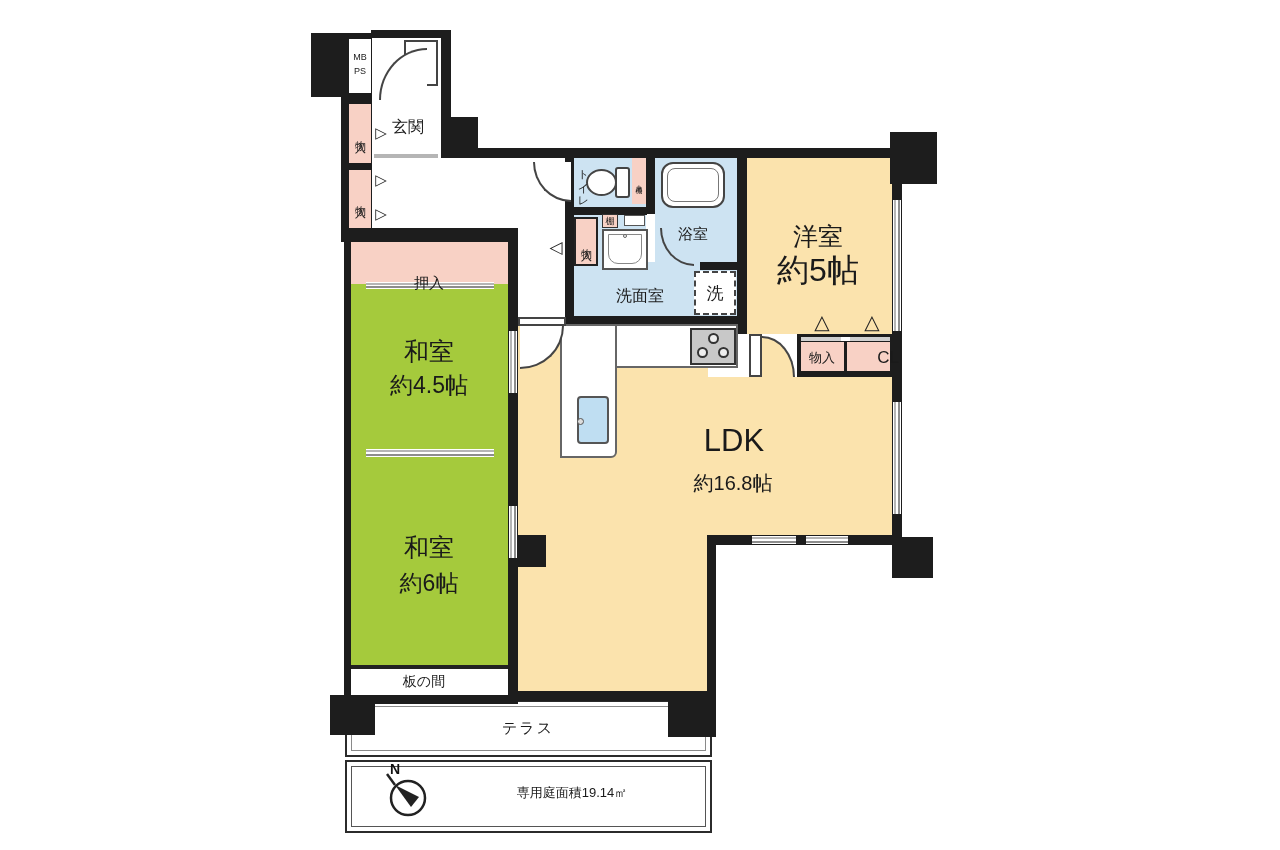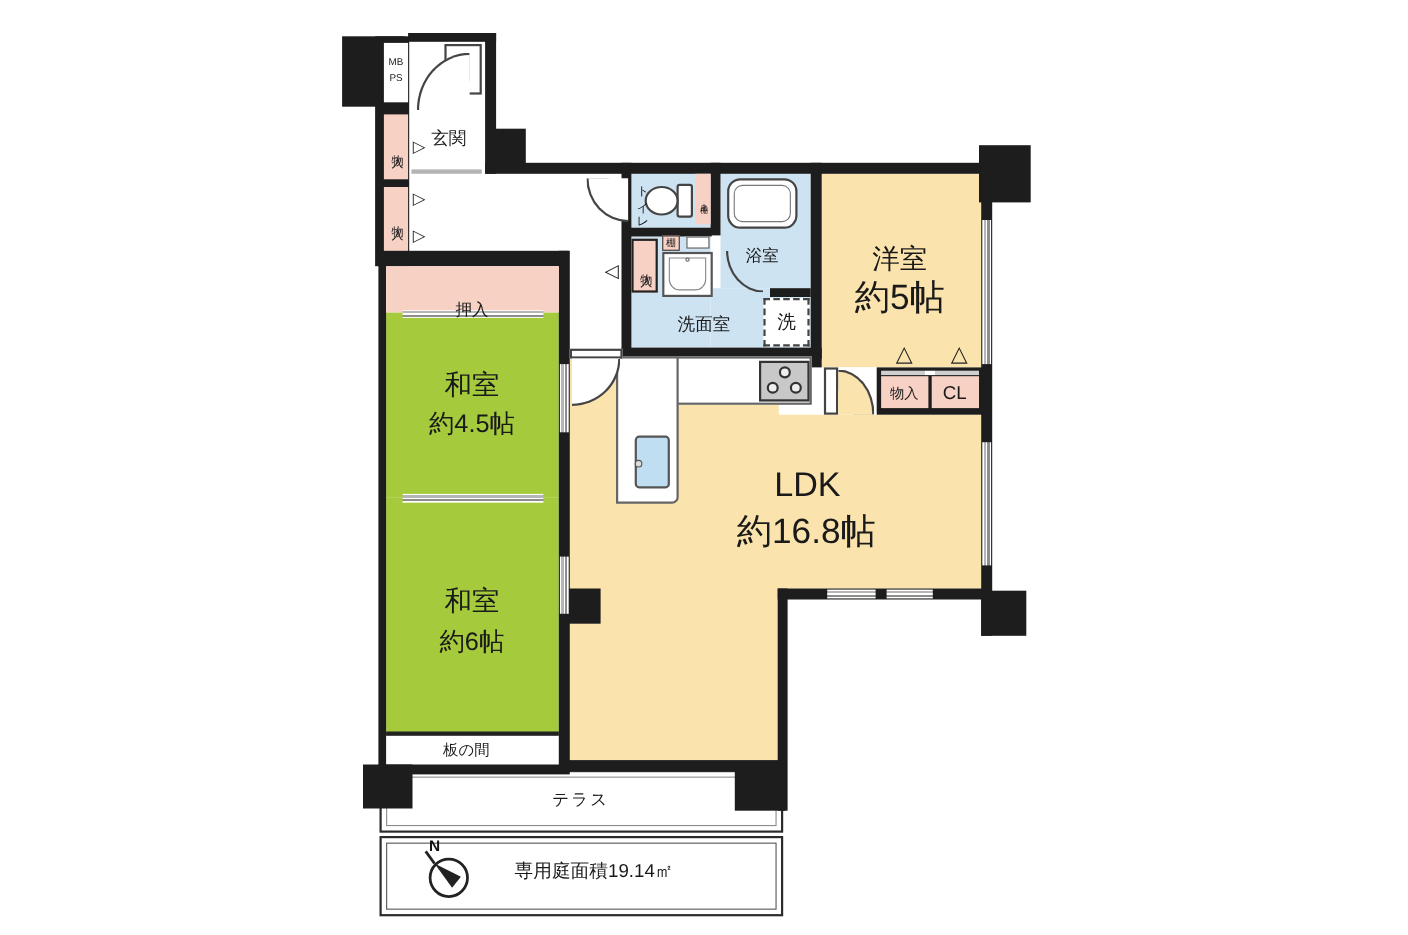--- a/index.html
+++ b/index.html
@@ -165,7 +165,7 @@
   <span class="lbl" style="left:818px;top:236px;font-size:25px;">洋室</span>
   <span class="lbl" style="left:818px;top:270px;font-size:32px;">約5帖</span>
   <span class="lbl" style="left:822px;top:357px;font-size:13px;">物入</span>
-  <span class="lbl" style="left:868px;top:357px;font-size:17px;">CL</span>
+  <span class="lbl" style="left:888px;top:357px;font-size:17px;">CL</span>
   <span class="lbl" style="left:734px;top:440px;font-size:31px;">LDK</span>
   <span class="lbl" style="left:733px;top:483px;font-size:32px;">約16.8帖</span>
 

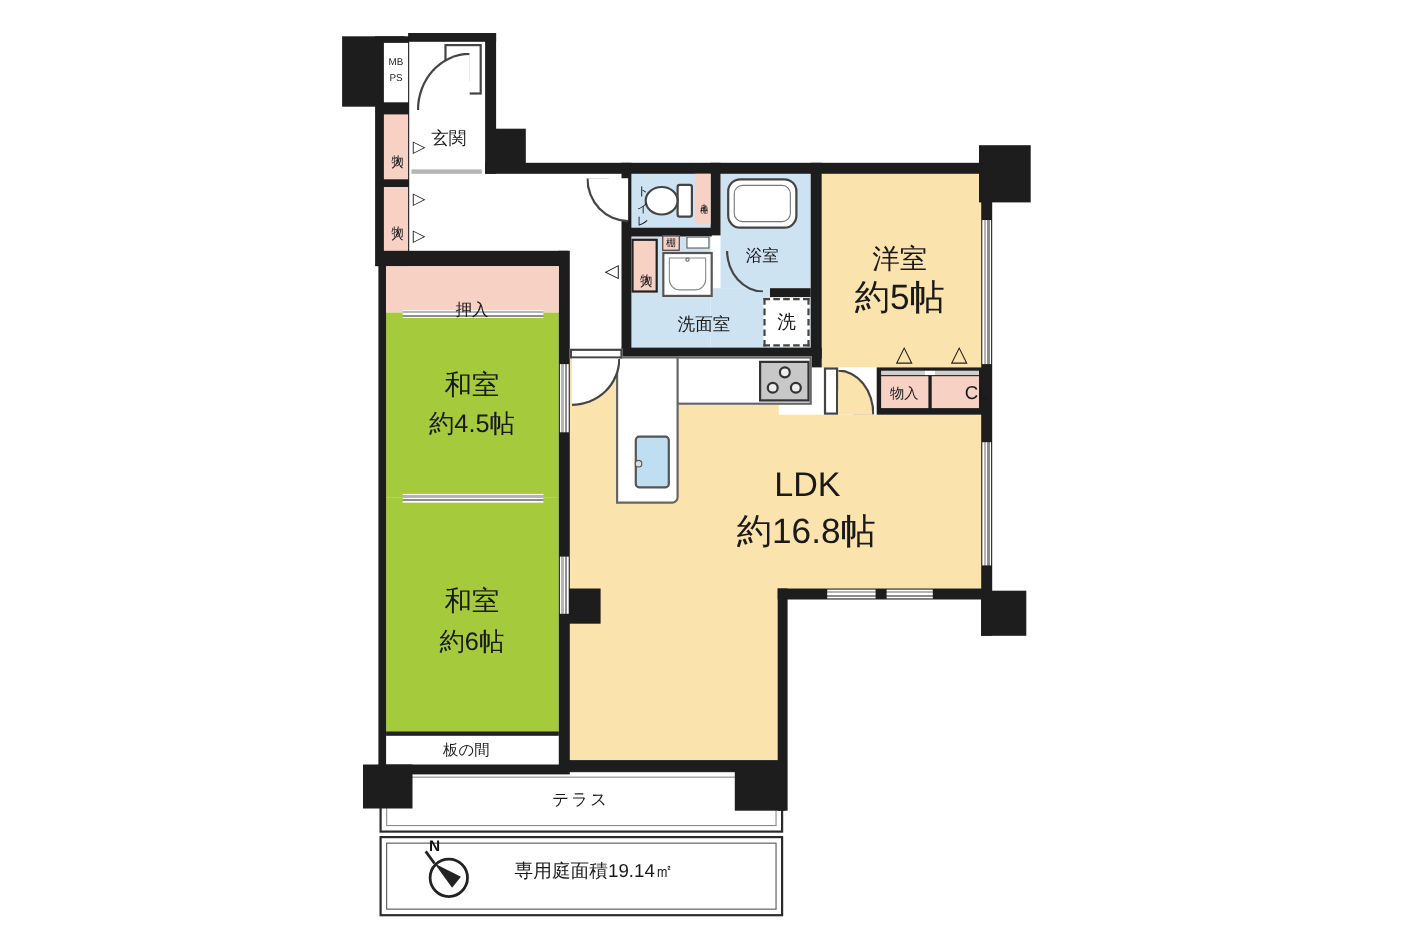--- a/index.html
+++ b/index.html
@@ -167,7 +167,7 @@
   <span class="lbl" style="left:822px;top:357px;font-size:13px;">物入</span>
   <span class="lbl" style="left:888px;top:357px;font-size:17px;">CL</span>
   <span class="lbl" style="left:734px;top:440px;font-size:31px;">LDK</span>
-  <span class="lbl" style="left:733px;top:483px;font-size:32px;">約16.8帖</span>
+  <span class="lbl" style="left:733px;top:483px;font-size:20px;">約16.8帖</span>
 
 </div>
 

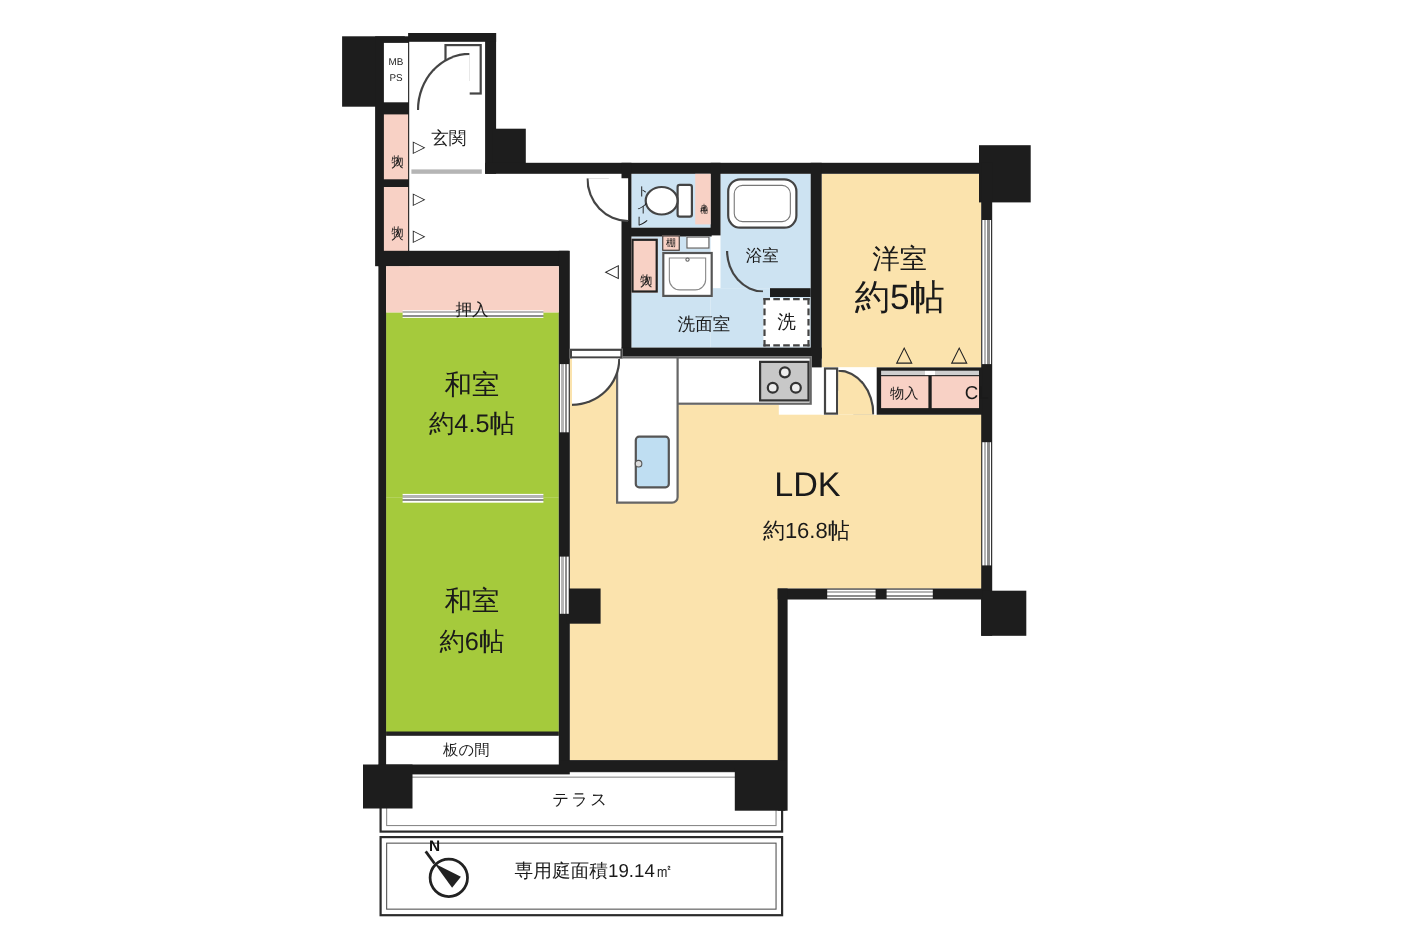--- a/index.html
+++ b/index.html
@@ -154,7 +154,7 @@
   <span class="lbl" style="left:429px;top:583px;font-size:23px;">約6帖</span>
   <span class="lbl" style="left:424px;top:681px;font-size:14px;">板の間</span>
   <span class="lbl" style="left:528px;top:727px;font-size:15px;letter-spacing:2px;">テラス</span>
-  <span class="lbl" style="left:540px;top:792px;font-size:17px;">専用庭面積19.14㎡</span>
+  <span class="lbl" style="left:572px;top:792px;font-size:13px;">専用庭面積19.14㎡</span>
   <span class="lbl vtext" style="left:583px;top:182px;font-size:11px;">トイレ</span>
   <span class="lbl vtext" style="left:639px;top:181px;font-size:7px;">上吊棚</span>
   <span class="lbl" style="left:610px;top:221px;font-size:9px;">棚</span>

